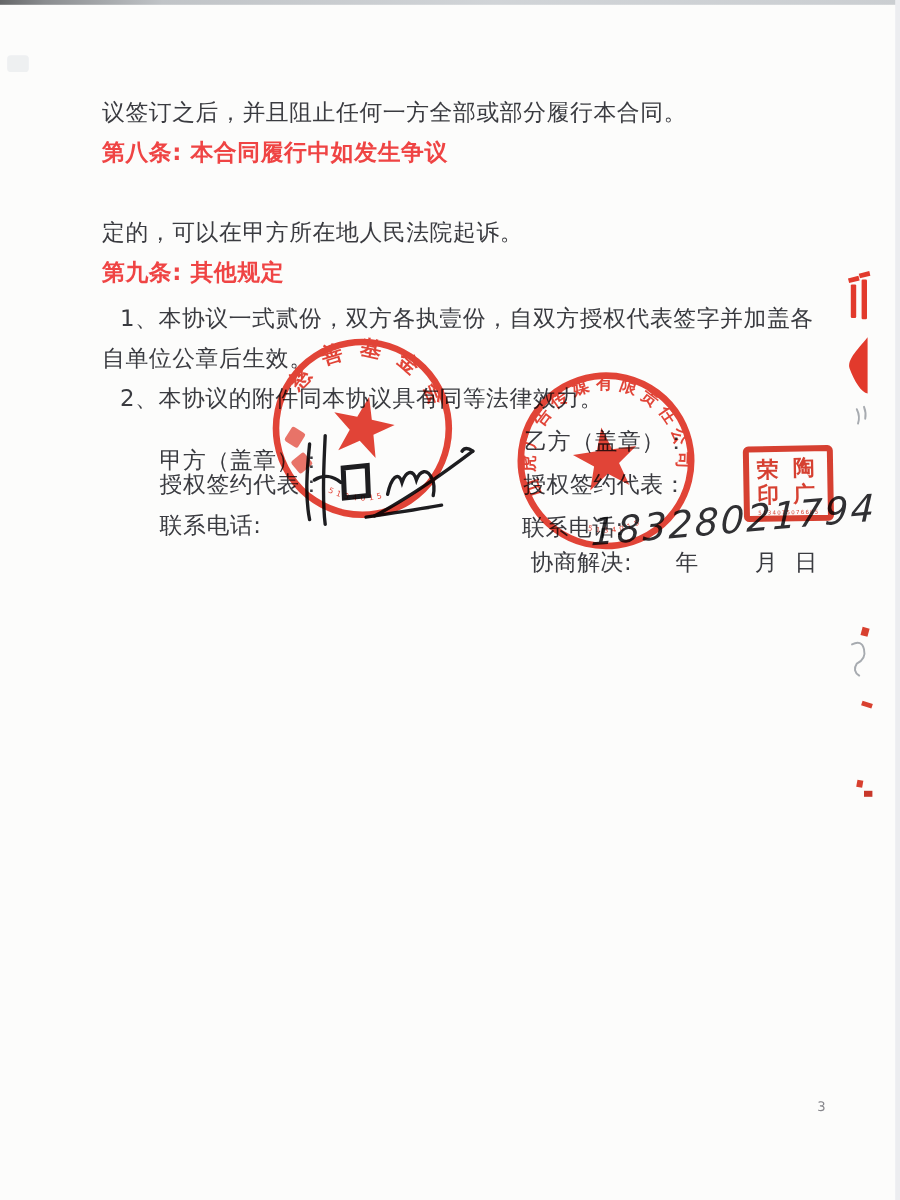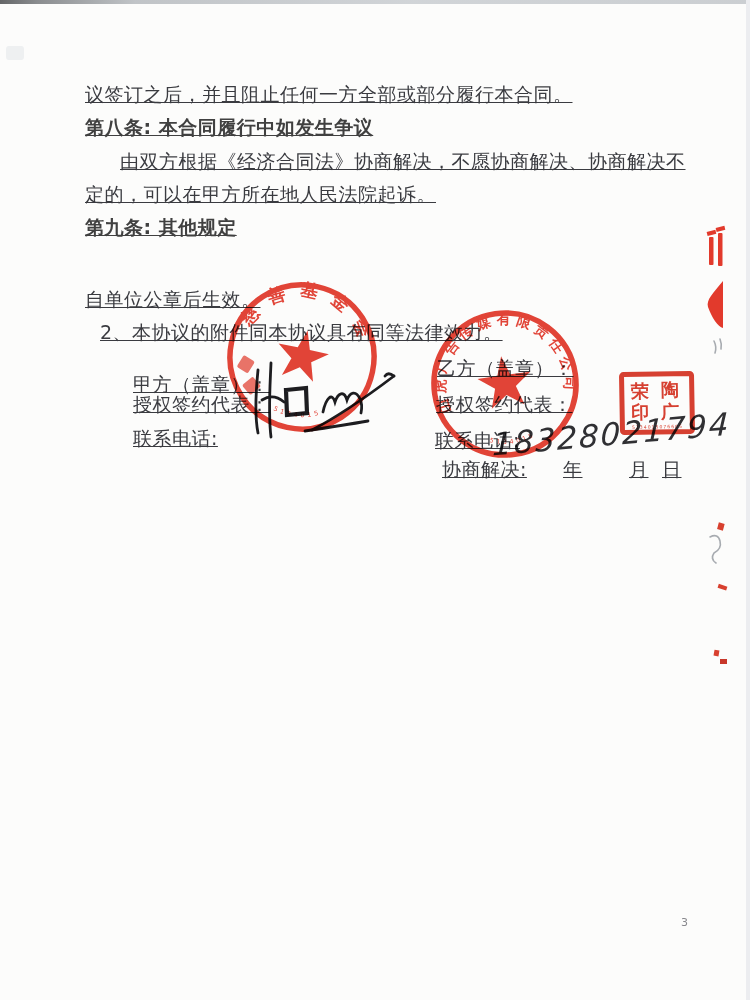--- a/index.html
+++ b/index.html
@@ -22,7 +22,7 @@
   }
   .tl{
     position:absolute;font-size:19px;line-height:1.15;color:#3a3b40;
-    letter-spacing:.5px;white-space:nowrap;text-decoration:underline;
+    letter-spacing:.5px;white-space:nowrap;
   }
   .bold{font-weight:bold;color:#404040;}
   .stamp{position:absolute;mix-blend-mode:multiply;opacity:.92;}

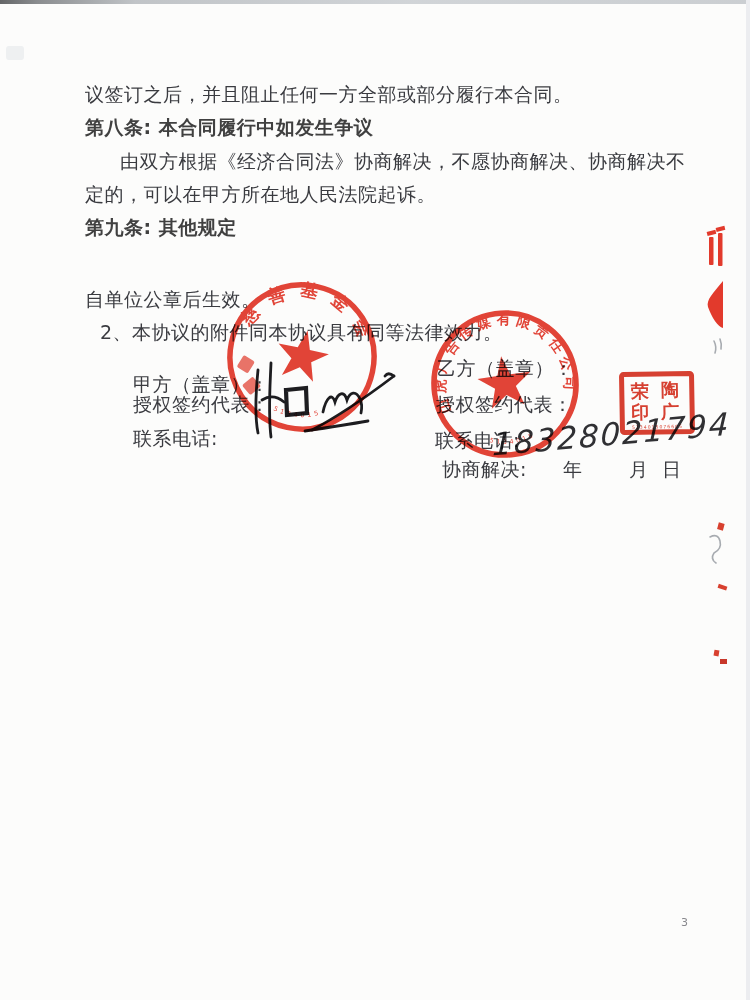--- a/index.html
+++ b/index.html
@@ -24,7 +24,7 @@
     position:absolute;font-size:19px;line-height:1.15;color:#3a3b40;
     letter-spacing:.5px;white-space:nowrap;
   }
-  .bold{font-weight:bold;color:#404040;}
+  .bold{font-weight:bold;color:#ef4444;}
   .stamp{position:absolute;mix-blend-mode:multiply;opacity:.92;}
   .sig{position:absolute;mix-blend-mode:multiply;}
   .handwriting{

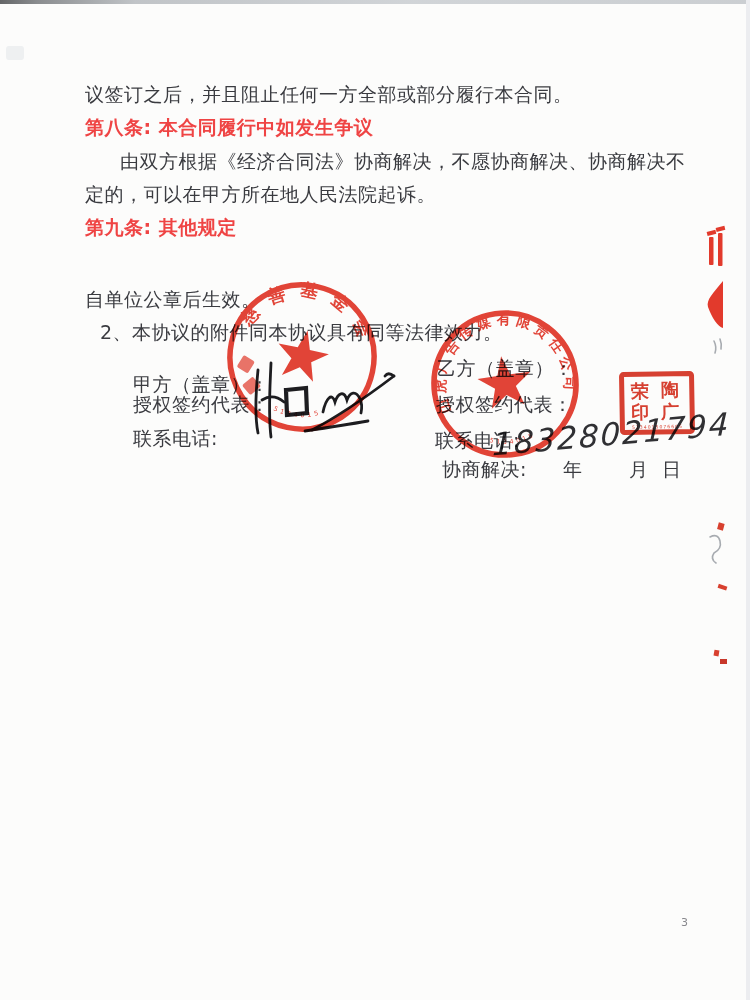--- a/index.html
+++ b/index.html
@@ -50,7 +50,6 @@
 
   <div class="tl" style="left:85px;top:84px">议签订之后，并且阻止任何一方全部或部分履行本合同。</div>
   <div class="tl bold" style="left:85px;top:117px">第八条:  本合同履行中如发生争议</div>
-  <div class="tl" style="left:120px;top:151px">由双方根据《经济合同法》协商解决，不愿协商解决、协商解决不</div>
   <div class="tl bold" style="left:85px;top:217px">第九条:  其他规定</div>
   <div class="tl" style="left:85px;top:184px">定的，可以在甲方所在地人民法院起诉。</div>
   <div class="tl" style="left:85px;top:289px">自单位公章后生效。</div>

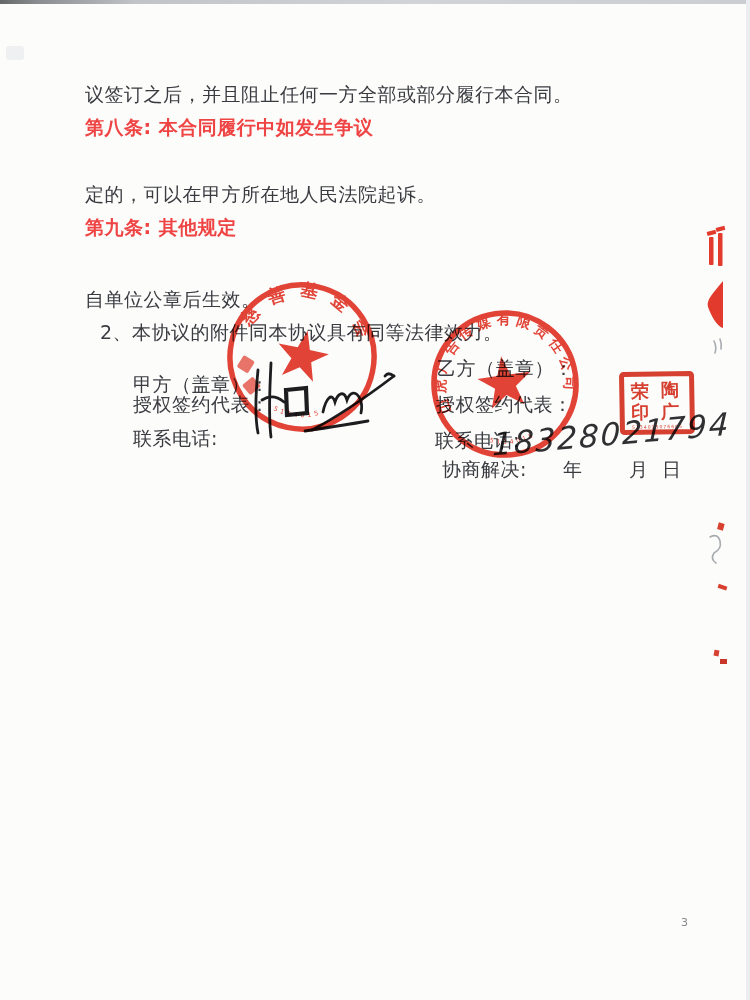--- a/index.html
+++ b/index.html
@@ -52,6 +52,7 @@
   <div class="tl bold" style="left:85px;top:117px">第八条:  本合同履行中如发生争议</div>
   <div class="tl bold" style="left:85px;top:217px">第九条:  其他规定</div>
   <div class="tl" style="left:85px;top:184px">定的，可以在甲方所在地人民法院起诉。</div>
+  <div class="tl" style="left:100px;top:256px">1、本协议一式贰份，双方各执壹份，自双方授权代表签字并加盖各</div>
   <div class="tl" style="left:85px;top:289px">自单位公章后生效。</div>
   <div class="tl" style="left:100px;top:322px">2、本协议的附件同本协议具有同等法律效力。</div>
 

